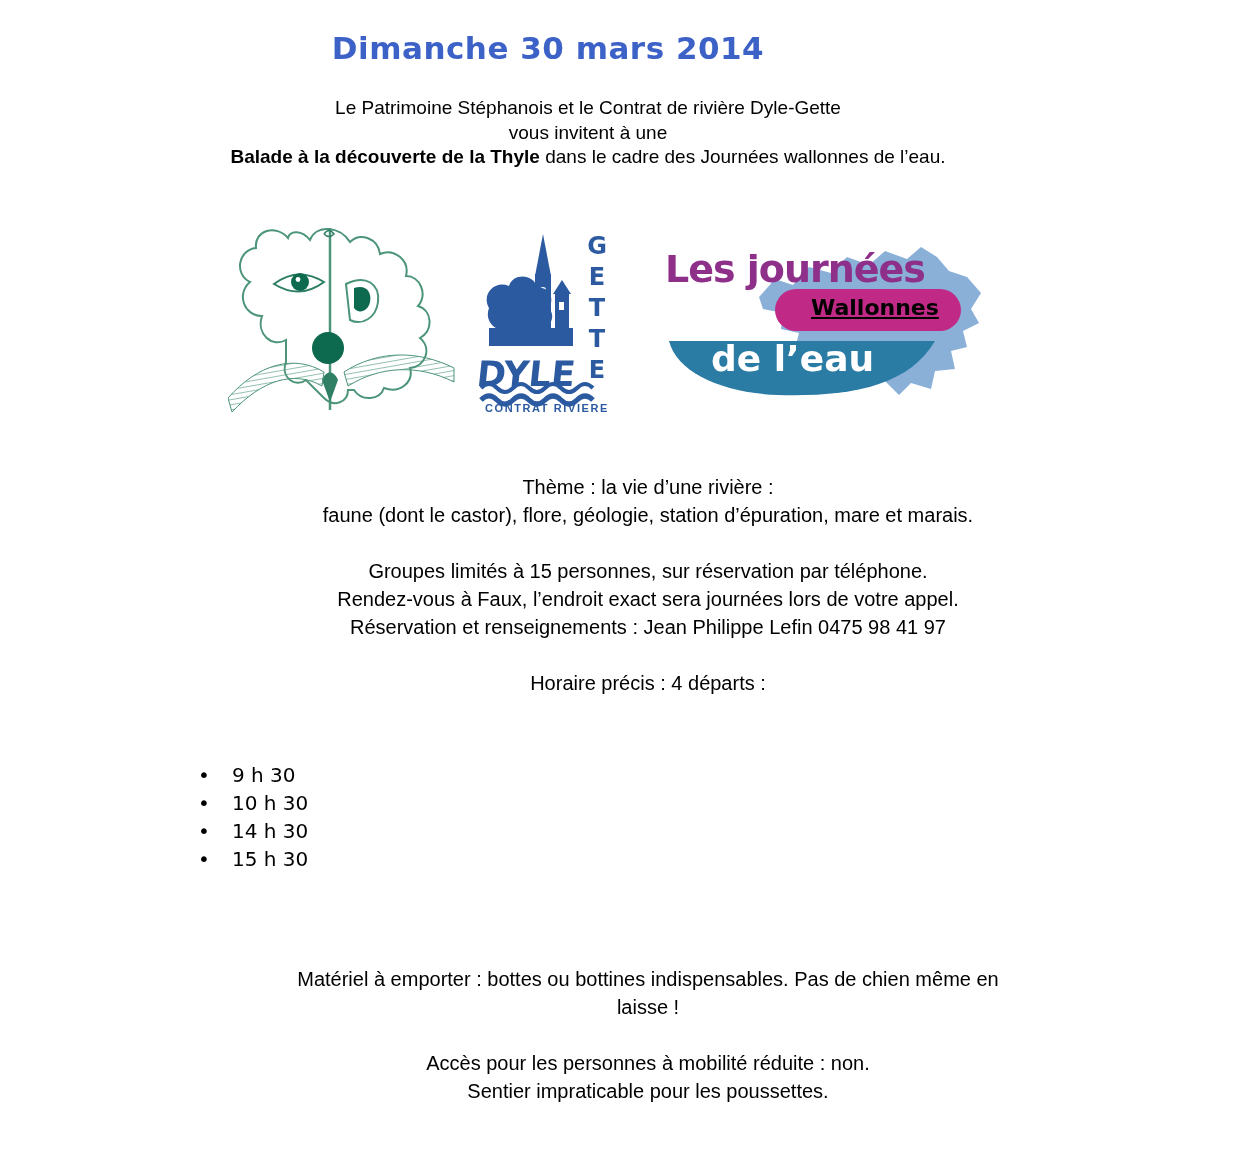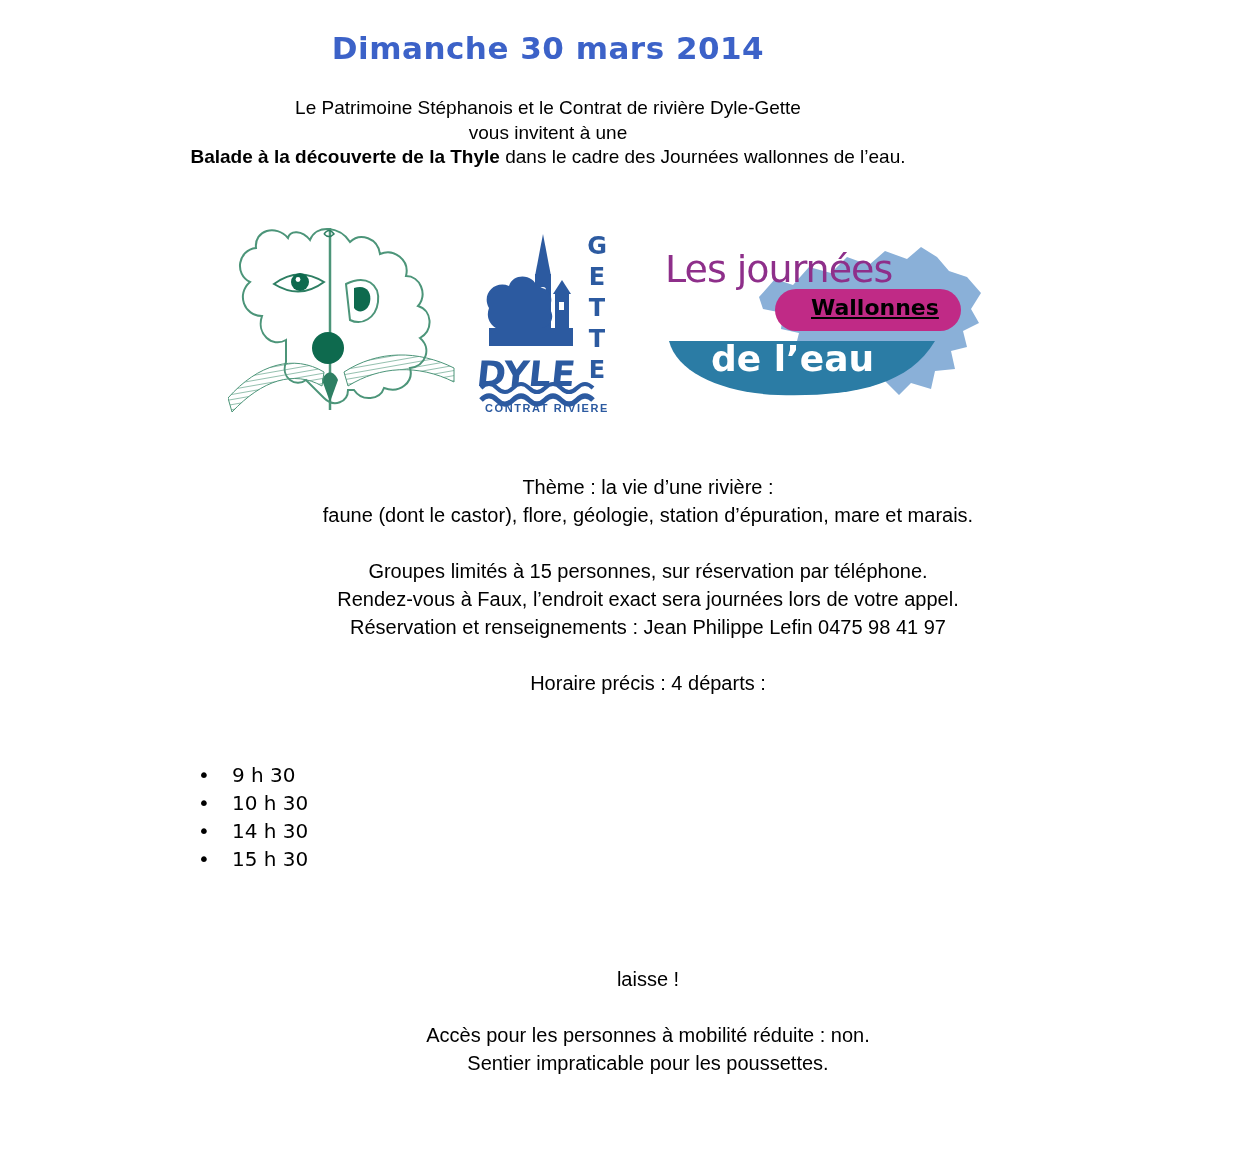--- a/index.html
+++ b/index.html
@@ -13,7 +13,7 @@
 
   
   .intro{position:absolute;top:96px;left:0;width:100%;text-align:center;
-         font-size:19px;line-height:24.5px;color:#000;}
+         font-size:19px;line-height:24.5px;color:#000;padding-left:40px;}
   .intro b{font-weight:bold;}
 
   

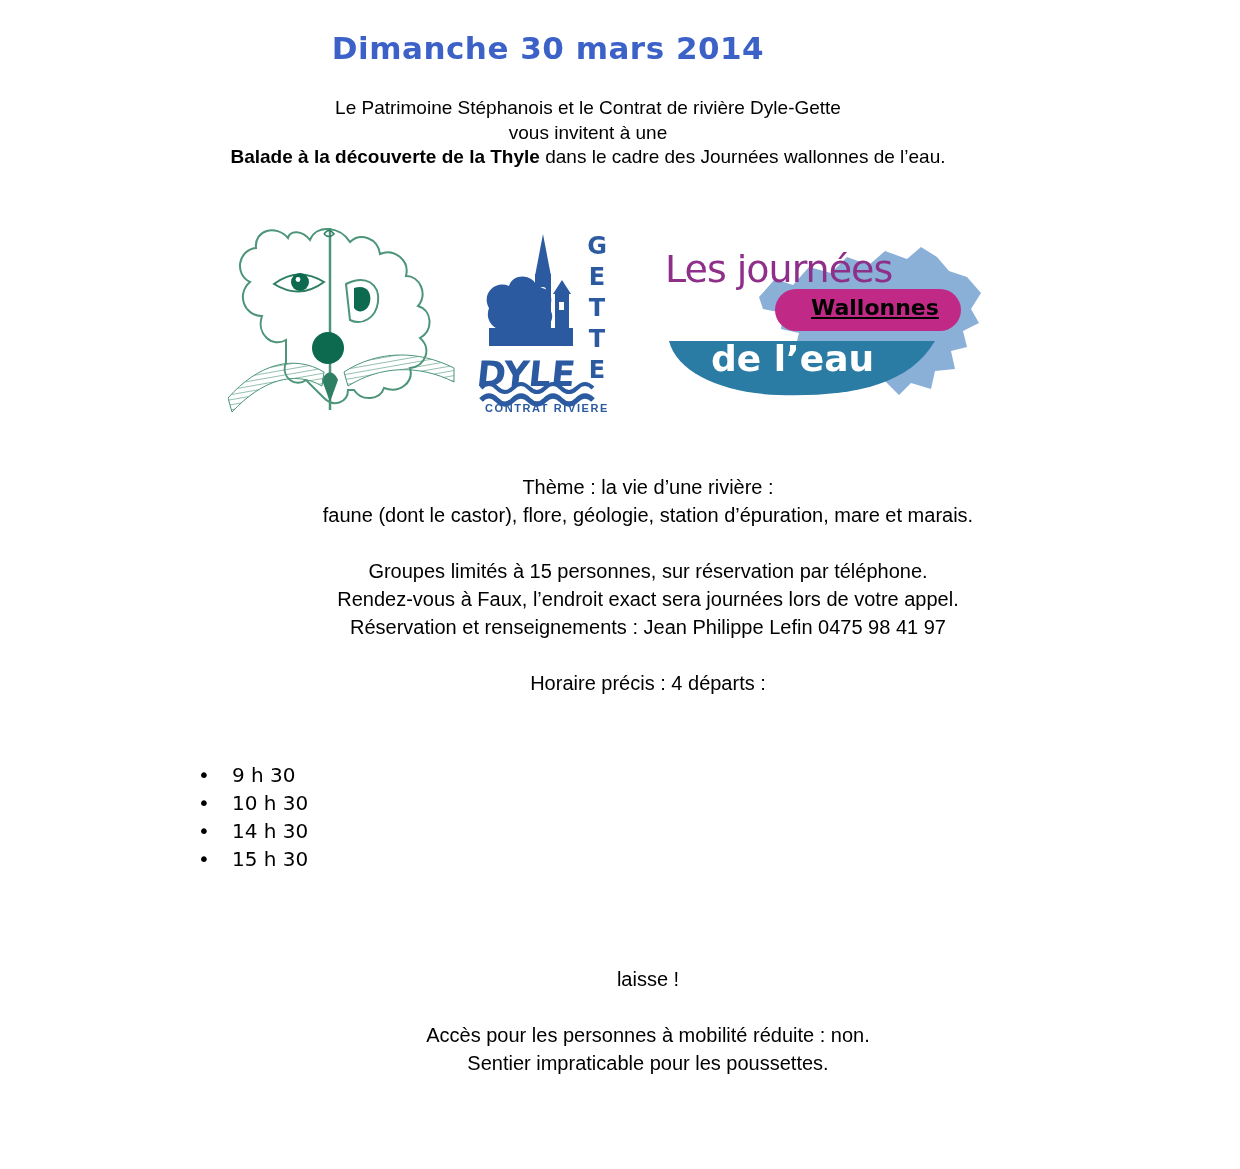--- a/index.html
+++ b/index.html
@@ -32,7 +32,7 @@
            font-size:11px;font-weight:bold;letter-spacing:1.6px;color:#2c5aa0;}
 
   .les-journees{position:absolute;left:2px;top:10px;font-family:"DejaVu Sans",sans-serif;
-                font-weight:normal;font-size:38px;color:#8e2f8a;letter-spacing:-1px;}
+                font-weight:bold;font-size:38px;color:#8e2f8a;letter-spacing:-1px;}
   .wallonnes{position:absolute;left:148px;top:58px;font-family:"DejaVu Sans",sans-serif;
              font-weight:bold;font-size:22px;color:#000000;text-decoration:underline;}
   .de-leau{position:absolute;left:48px;top:101px;font-family:"DejaVu Sans",sans-serif;

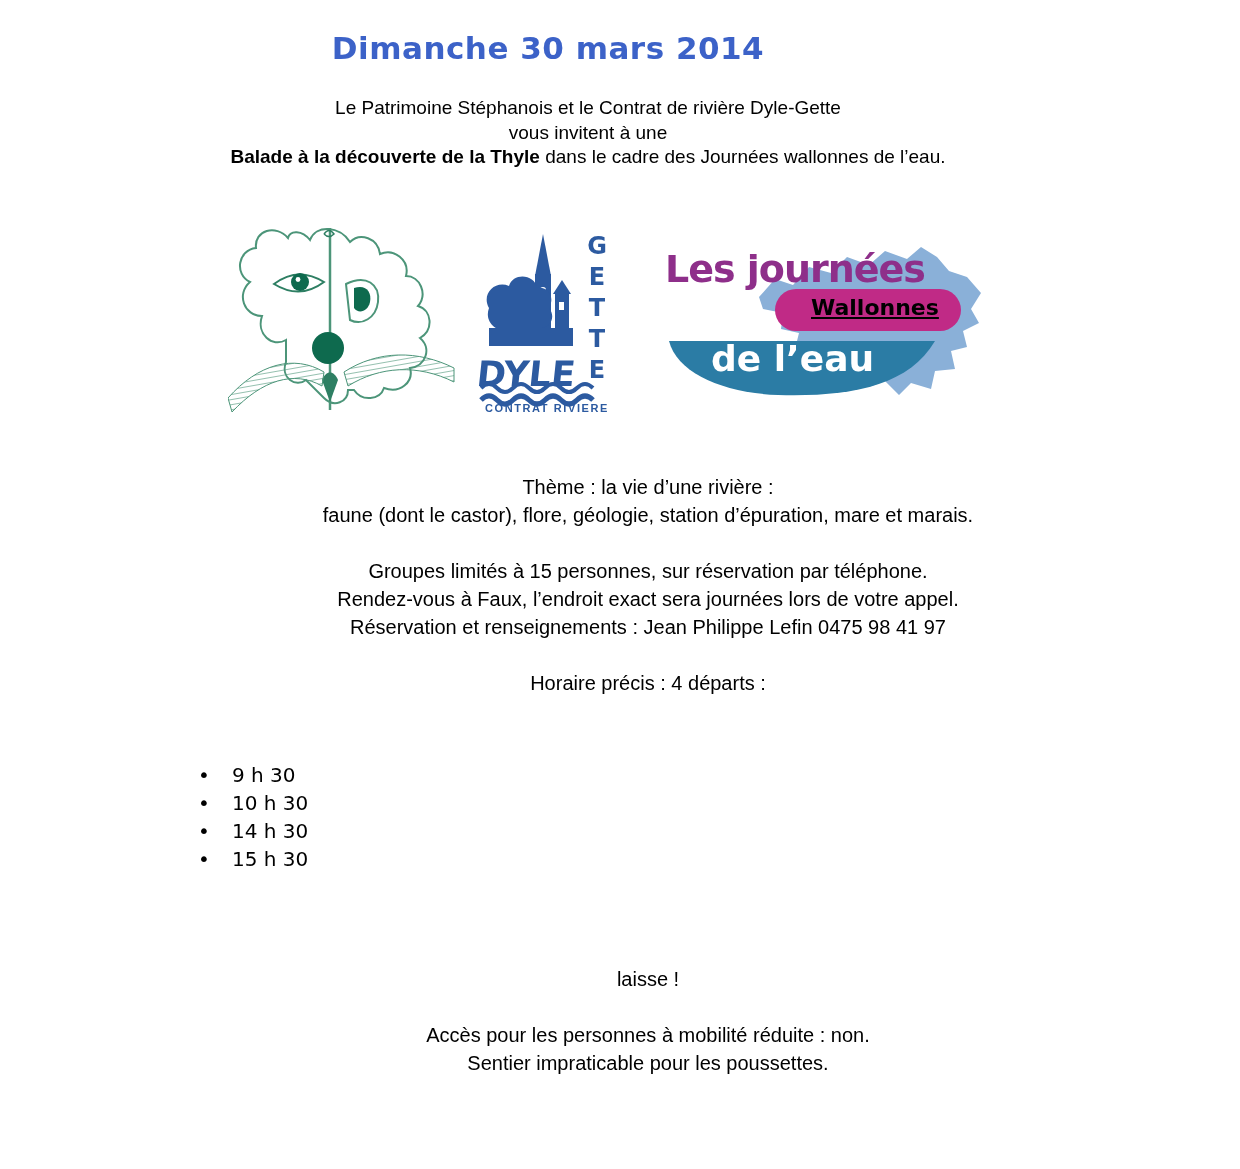--- a/index.html
+++ b/index.html
@@ -132,6 +132,7 @@
     <div class="blank"></div>
     <div class="blank"></div>
     <div class="blank"></div>
+    <div class="line">Matériel à emporter : bottes ou bottines indispensables. Pas de chien même en</div>
     <div class="line">laisse !</div>
     <div class="blank"></div>
     <div class="line">Accès pour les personnes à mobilité réduite : non.</div>

